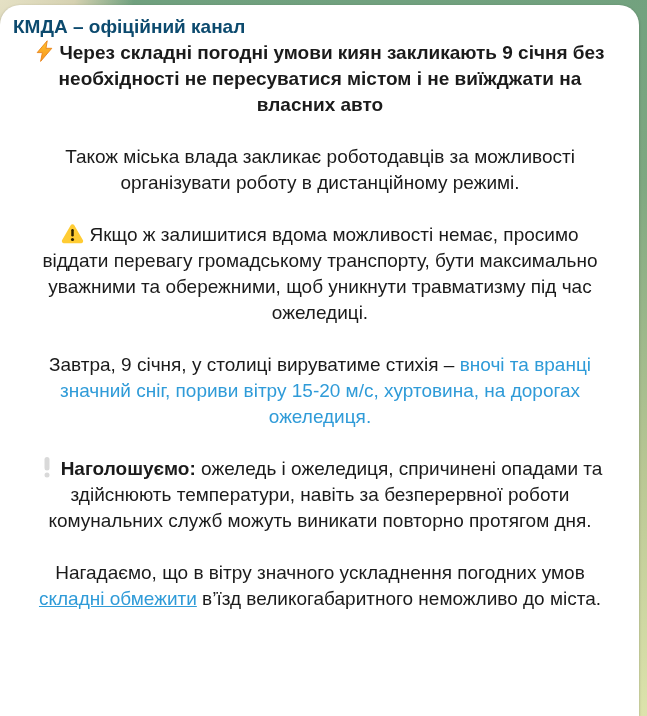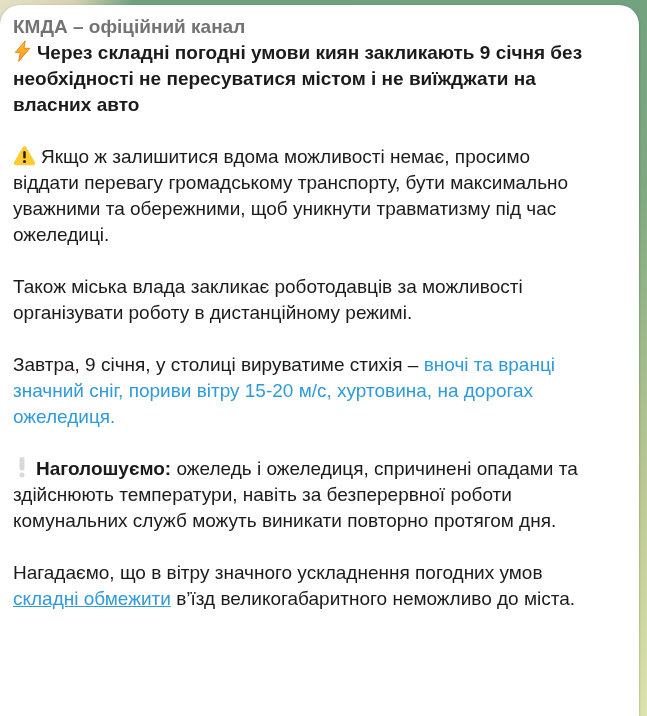--- a/index.html
+++ b/index.html
@@ -17,7 +17,7 @@
     padding:9px 12px 0 13px;box-sizing:border-box;
   }
   .channel-name{
-    font-size:19px;line-height:26px;font-weight:700;color:#737373;cursor:pointer;
+    font-size:19px;line-height:26px;font-weight:700;color:#0c4a6e;cursor:pointer;
   }
   .msg{font-size:19px;line-height:26px;color:#1b1b1b;}
   .para{margin:0 0 26px 0;}

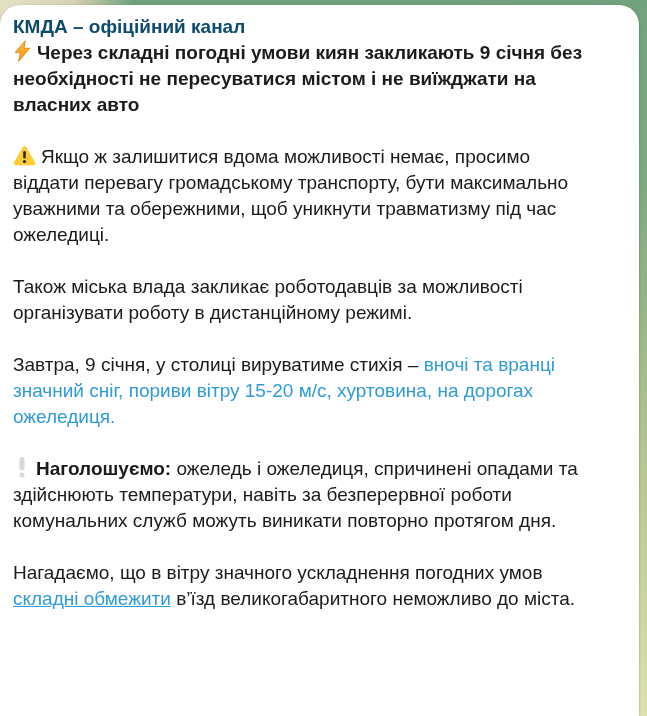--- a/index.html
+++ b/index.html
@@ -20,7 +20,7 @@
     font-size:19px;line-height:26px;font-weight:700;color:#0c4a6e;cursor:pointer;
   }
   .msg{font-size:19px;line-height:26px;color:#1b1b1b;}
-  .para{margin:0 0 26px 0;}
+  .para{margin:0 0 26px 0;text-align:center;}
   .para span{white-space:pre-wrap;}
   .b{font-weight:700;}
   .link{color:#2f9bd8;cursor:pointer;}

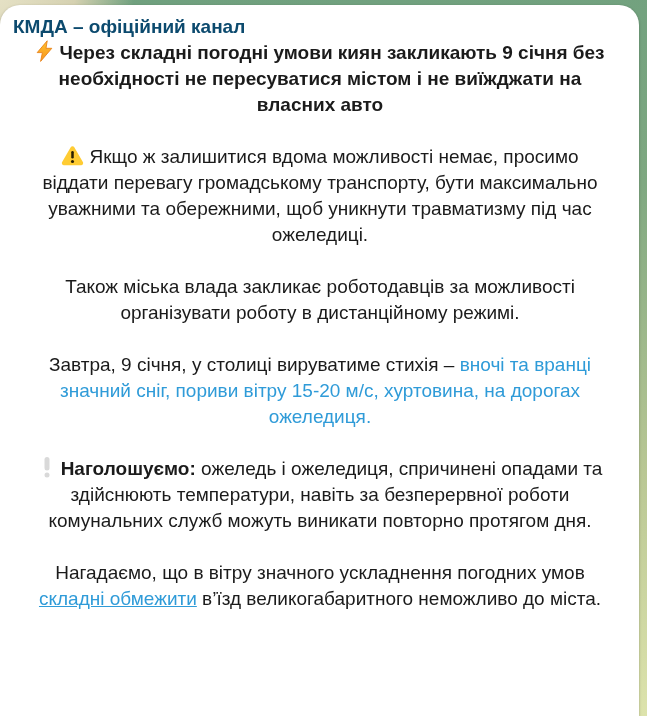--- a/index.html
+++ b/index.html
@@ -45,6 +45,8 @@
           </svg></span><span class="b">Через складні погодні умови киян закликають 9 січня без
 необхідності не пересуватися містом і не виїжджати на
 власних авто</span></p>
+    <p class="para"><span>Також міська влада закликає роботодавців за можливості
+організувати роботу в дистанційному режимі.</span></p>
     <p class="para"><span class="icon"><svg width="23" height="21" viewBox="0 0 23 21">
             <path d="M11.5 1.2 a2.1 2.1 0 0 1 1.8 1.05 l8.55 14.8 a2.1 2.1 0 0 1 -1.8 3.15 H2.95 a2.1 2.1 0 0 1 -1.8 -3.15 L9.7 2.25 a2.1 2.1 0 0 1 1.8 -1.05 Z" fill="#FFCC33"></path>
             <rect x="10.25" y="6.1" width="2.5" height="7.4" rx="1.25" fill="#2b2000"></rect>
@@ -53,8 +55,6 @@
 віддати перевагу громадському транспорту, бути максимально
 уважними та обережними, щоб уникнути травматизму під час
 ожеледиці.</span></p>
-    <p class="para"><span>Також міська влада закликає роботодавців за можливості
-організувати роботу в дистанційному режимі.</span></p>
     <p class="para"><span>Завтра, 9 січня, у столиці вируватиме стихія – </span><span class="link">вночі та вранці
 значний сніг, пориви вітру 15-20 м/с, хуртовина, на дорогах
 ожеледиця.</span></p>

